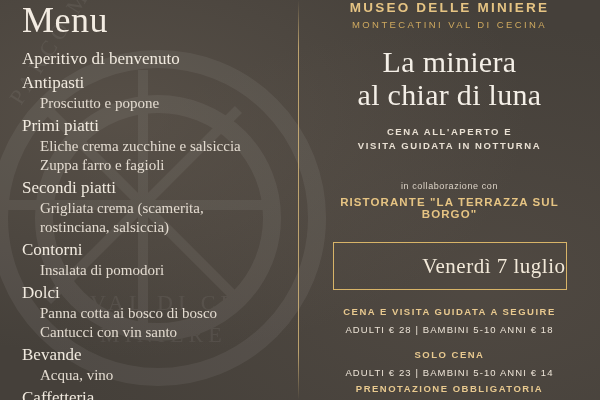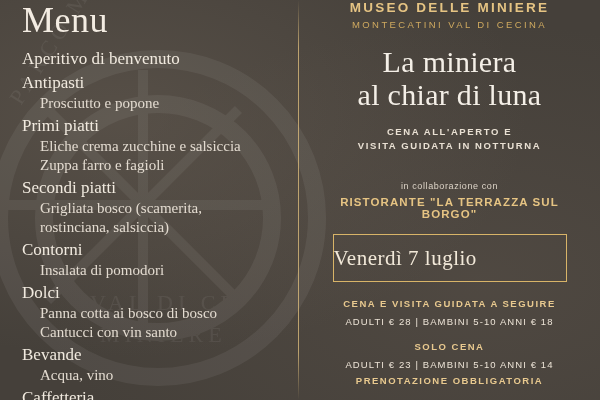--- a/index.html
+++ b/index.html
@@ -243,7 +243,7 @@
 
     <div class="course">
       <div class="course-name">Secondi piatti</div>
-      <div class="dish">Grigliata bosco (scamerita,</div>
+      <div class="dish">Grigliata crema (scamerita,</div>
       <div class="dish">rostinciana, salsiccia)</div>
     </div>
 

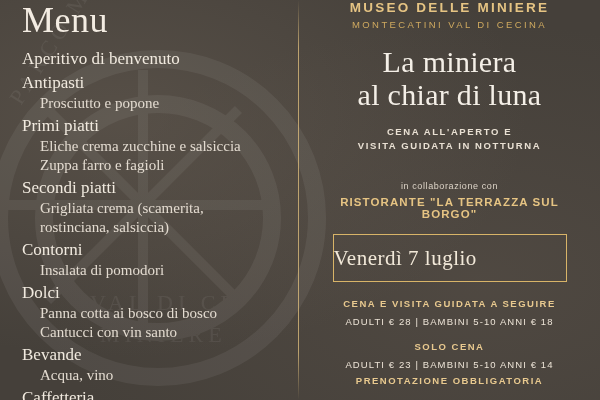--- a/index.html
+++ b/index.html
@@ -167,13 +167,13 @@
     margin-top: 5px;
   }
   .date-box {
-    margin: 14px auto 0 auto;
+    margin: 22px auto 0 auto;
     width: 232px;
     height: 46px;
     border: 1.5px solid #d8b468;
     display: flex;
     align-items: center;
-    justify-content: flex-start;
+    justify-content: flex-end;
   }
   .date-text {
     font-family: "Liberation Serif", serif;

